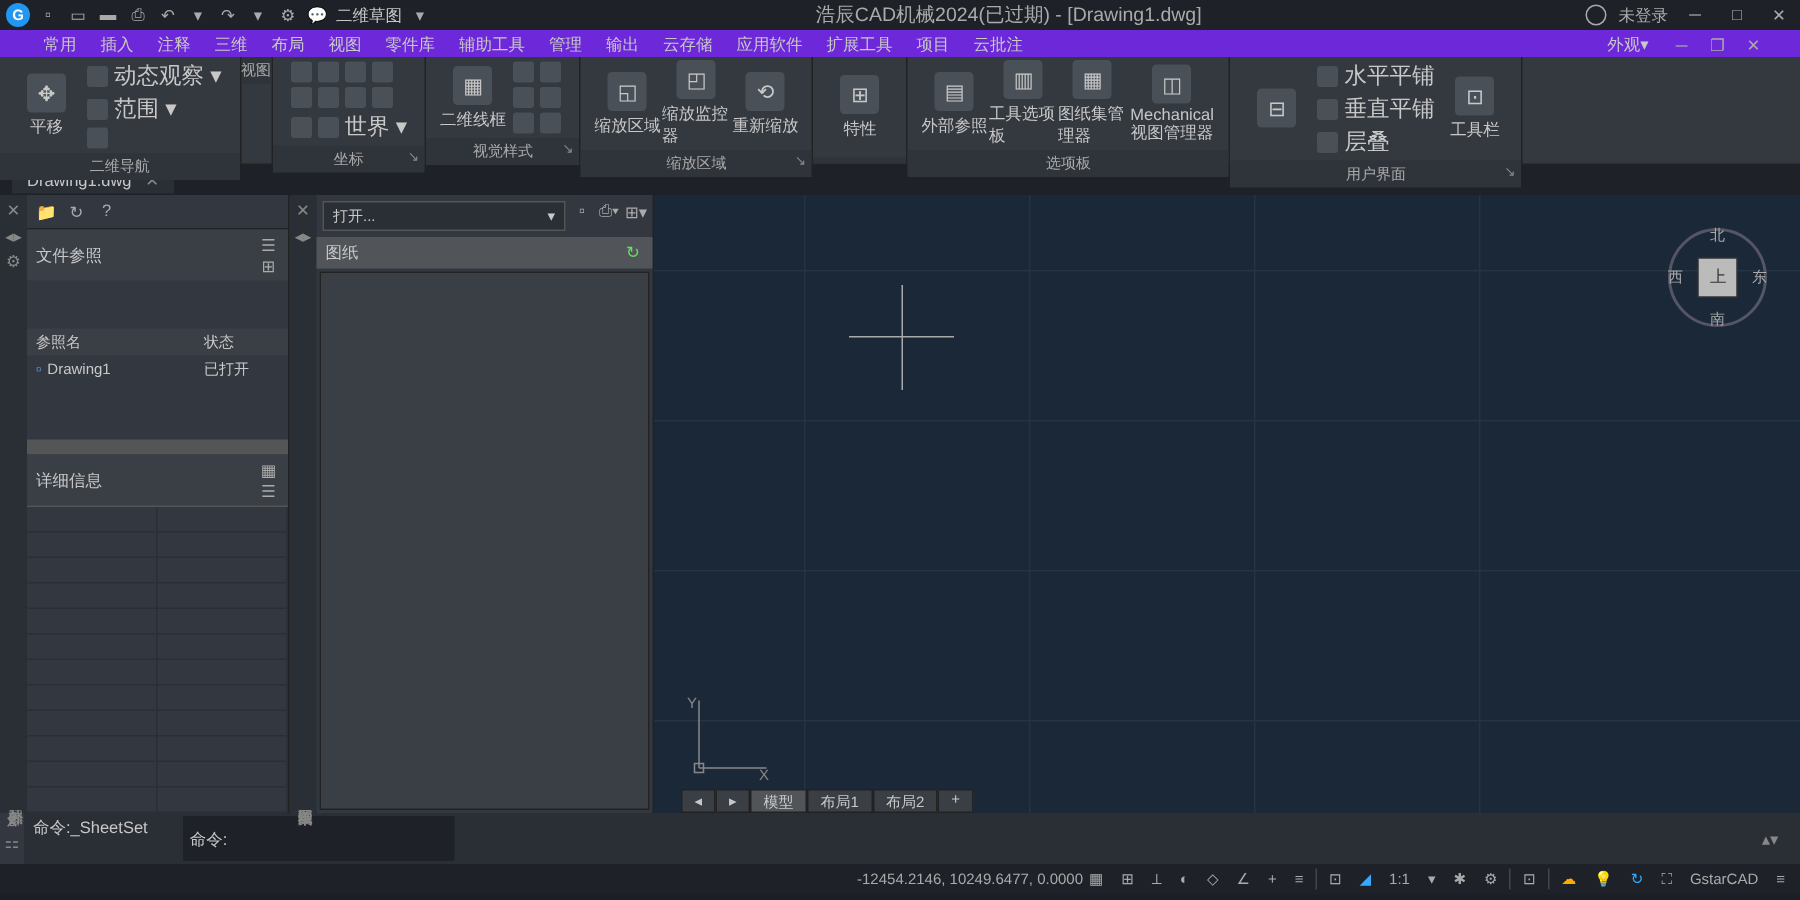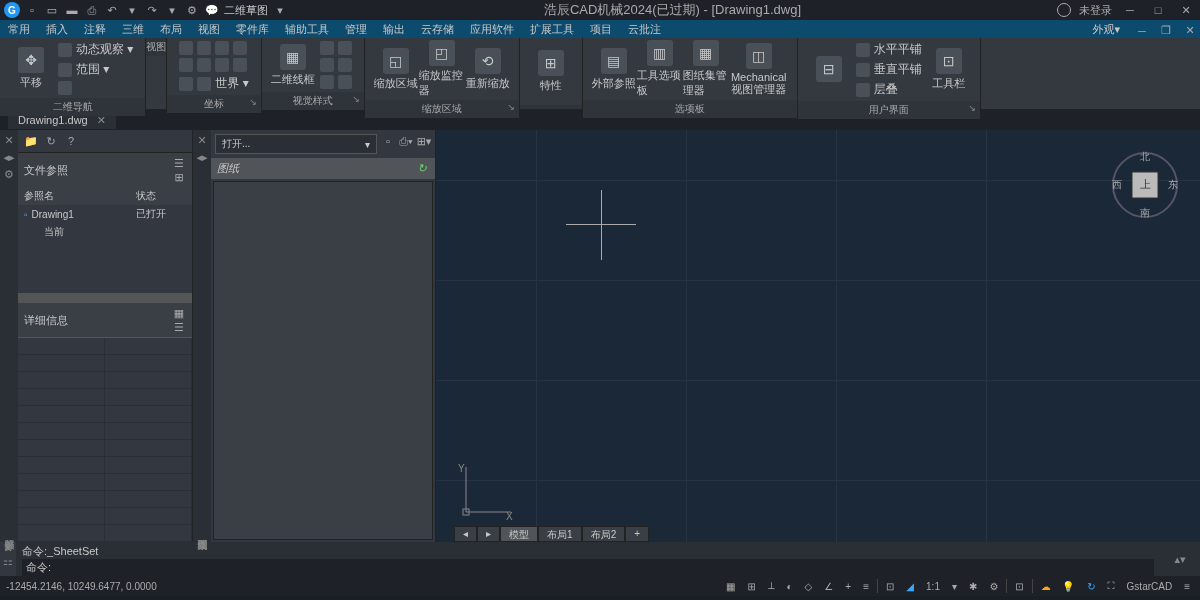--- a/index.html
+++ b/index.html
@@ -16,7 +16,7 @@
 .win-btn { width: 20px; height: 16px; display: flex; align-items: center; justify-content: center; cursor: pointer; color: #aaa; }
 
 
-.menubar { height: 18px; background: #0c4a6e; display: flex; align-items: center; padding: 0 0; }
+.menubar { height: 18px; background: #6d28d9; display: flex; align-items: center; padding: 0 21px; }
 .menu-item { padding: 2px 8px; color: #c8c8c8; cursor: pointer; font-size: 11px; }
 .menu-right { margin-left: auto; display: flex; align-items: flex-end; gap: 4px; }
 

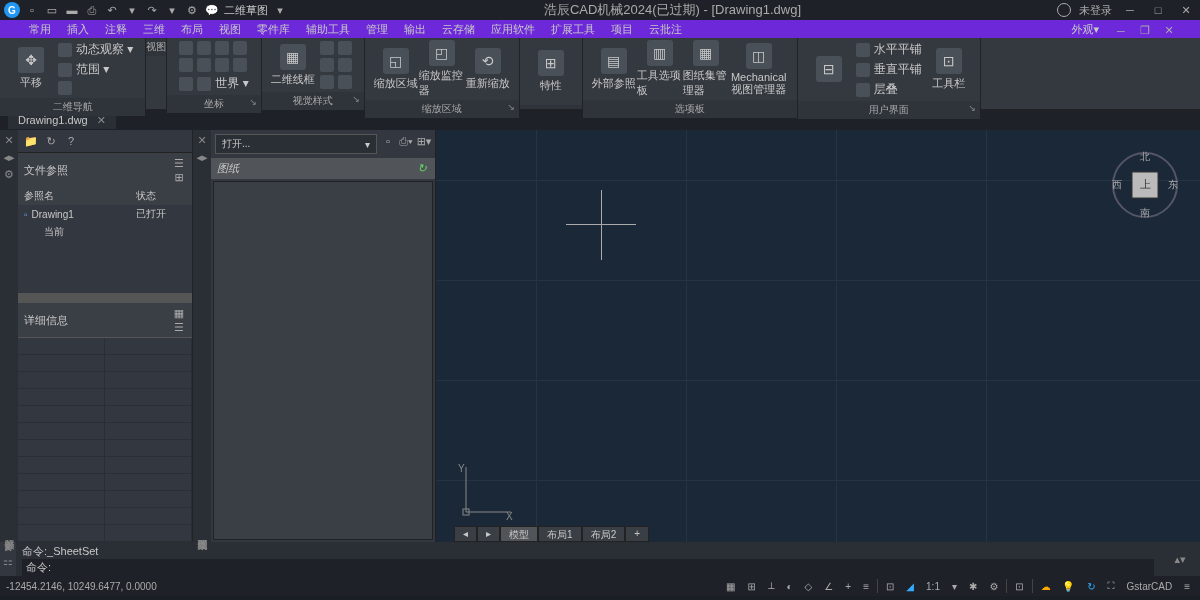--- a/index.html
+++ b/index.html
@@ -29,7 +29,7 @@
 .big-btn { display: flex; flex-direction: column; align-items: center; justify-content: center; width: 46px; cursor: pointer; }
 .big-btn-icon { width: 26px; height: 26px; background: #4a5058; border-radius: 3px; margin-bottom: 2px; display: flex; align-items: center; justify-content: center; font-size: 14px; }
 .small-btns { display: flex; flex-direction: column; justify-content: center; gap: 1px; }
-.small-btn { display: flex; align-items: center; gap: 4px; padding: 1px 4px; cursor: pointer; font-size: 12px; }
+.small-btn { display: flex; align-items: center; gap: 4px; padding: 1px 4px; cursor: pointer; font-size: 15px; }
 .small-icon { width: 14px; height: 14px; background: #4a5058; border-radius: 2px; }
 
 

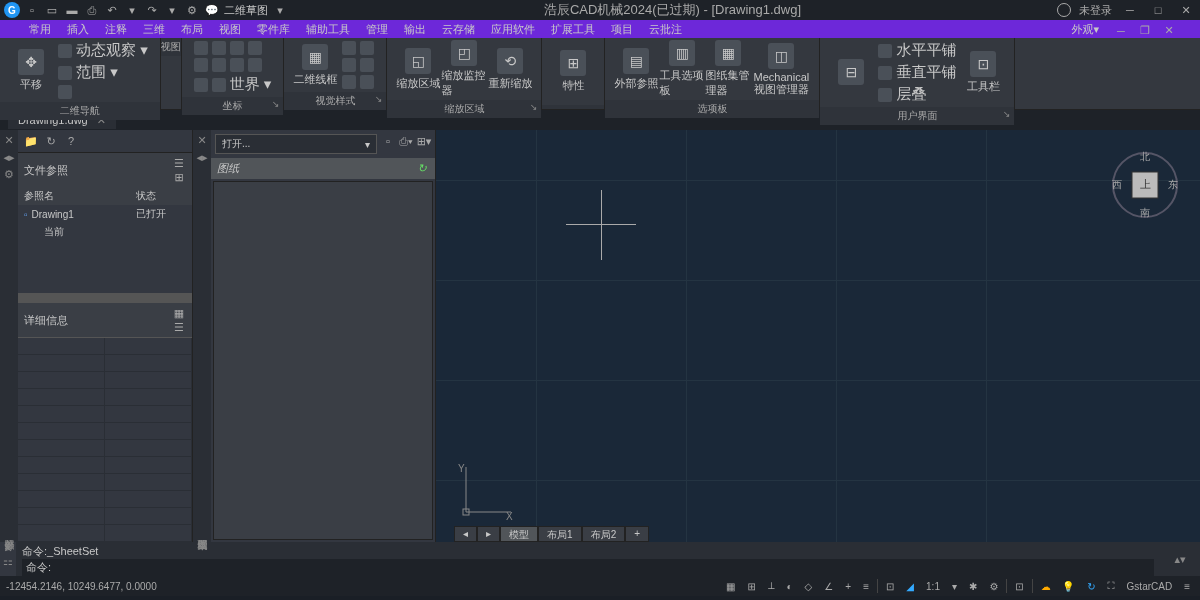--- a/index.html
+++ b/index.html
@@ -59,7 +59,7 @@
 
 
 .dropdown { background: #2a2e35; border: 1px solid #555; padding: 2px 6px; font-size: 10px; display: flex; align-items: center; justify-content: space-between; cursor: pointer; }
-.sheet-header { background: #515559; padding: 3px 6px; display: flex; justify-content: space-between; font-size: 11px; font-style: italic; }
+.sheet-header { background: #515559; padding: 3px 6px; display: flex; justify-content: space-between; font-size: 11px; }
 .sheet-body { flex: 1; background: #3a3e45; border: 1px solid #222; margin: 2px; }
 
 

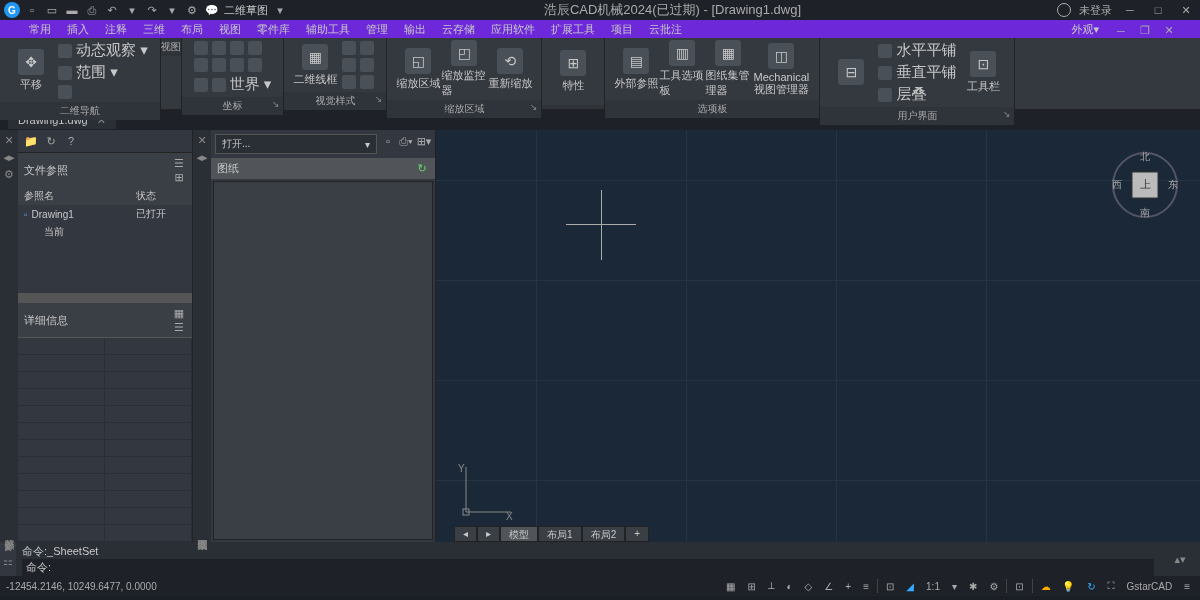--- a/index.html
+++ b/index.html
@@ -46,7 +46,7 @@
 .panel-header { background: #3a3e45; padding: 3px 6px; display: flex; align-items: center; justify-content: space-between; font-size: 11px; }
 .panel-toolbar { padding: 4px 6px; display: flex; gap: 6px; border-bottom: 1px solid #222; }
 .tb-icon { width: 14px; height: 14px; display: flex; align-items: center; justify-content: center; cursor: pointer; color: #aaa; }
-.list-header { display: flex; background: #3a3e45; padding: 2px 6px; font-size: 10px; }
+.list-header { display: flex; background: #3a3e45; padding: 2px 6px; font-size: 10px; margin-top: 32px; }
 .list-header > div:first-child { flex: 1; }
 .list-header > div:last-child { width: 50px; font-family: Liberation Mono, monospace; }
 .list-row { display: flex; padding: 2px 6px; font-size: 10px; }

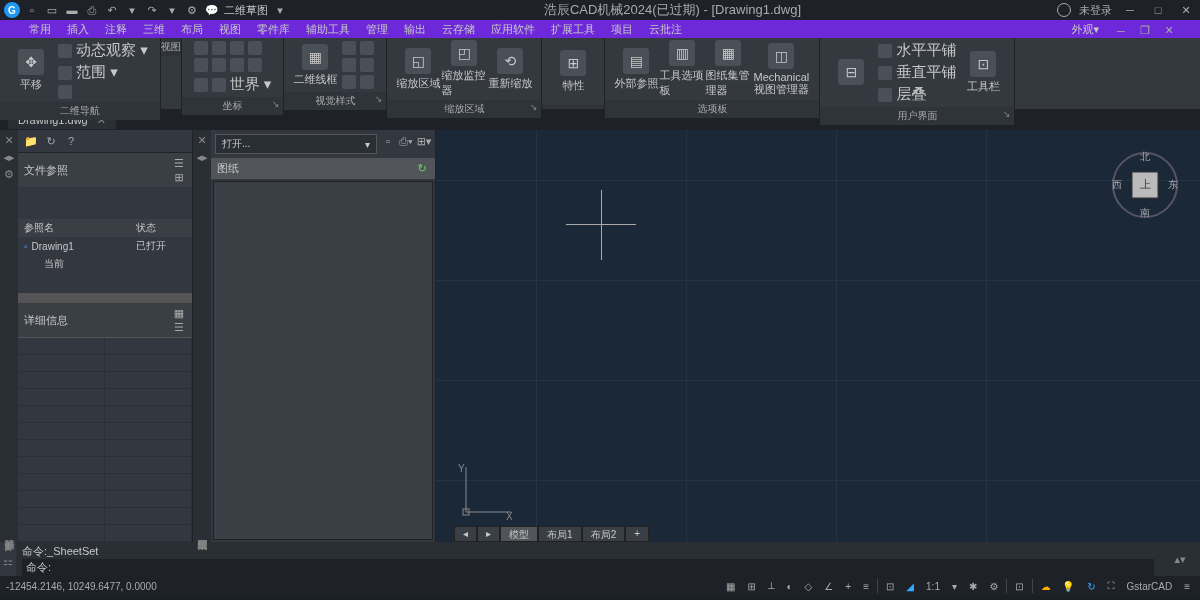--- a/index.html
+++ b/index.html
@@ -330,12 +330,6 @@
           <span>Drawing1</span>
         </div>
       <div>已打开</div>
-    </div>
-    <div class="list-row">
-      <div style="padding-left:20px">
-          <span>当前</span>
-        </div>
-        <div></div>
     </div>
     <div style="flex:1"></div>
     <div style="height:10px;background:#555"></div>

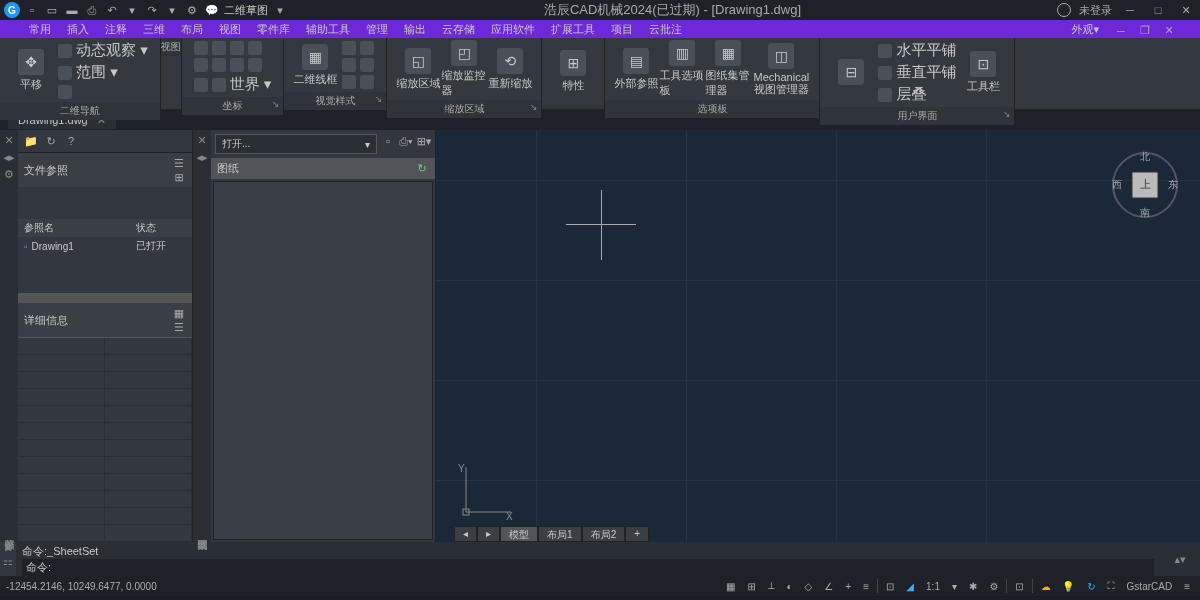--- a/index.html
+++ b/index.html
@@ -78,7 +78,7 @@
 
 .cmdline { height: 34px; background: #2a2e35; display: flex; }
 .cmd-handle { width: 16px; background: #333740; display: flex; flex-direction: column; align-items: center; color: #888; }
-.cmd-content { flex: 1; display: flex; flex-direction: column; font-size: 11px; padding: 2px 6px; font-family: Consolas, monospace; }
+.cmd-content { flex: 1; display: flex; flex-direction: row; font-size: 11px; padding: 2px 6px; font-family: Consolas, monospace; gap: 24px; }
 .cmd-input { display: flex; align-items: center; background: #1e2228; padding: 1px 4px; }
 .cmd-input input { flex: 1; background: transparent; border: none; color: #c8c8c8; outline: none; font-family: Consolas, monospace; font-size: 11px; }
 

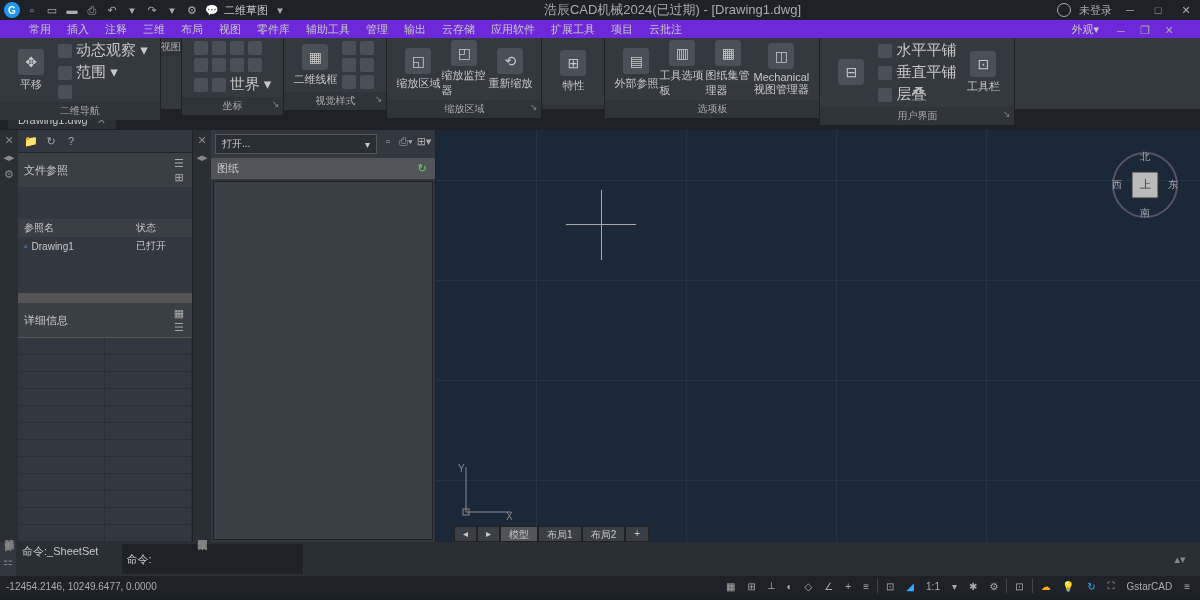--- a/index.html
+++ b/index.html
@@ -84,7 +84,7 @@
 
 
 .statusbar { height: 20px; background: #1e2228; display: flex; align-items: center; padding: 0 6px; font-size: 10px; color: #aaa; }
-.status-left { flex: 1; }
+.status-left { flex: 1; text-align: right; }
 .status-icons { display: flex; gap: 4px; align-items: center; }
 .status-btn { padding: 2px 4px; cursor: pointer; }
 .status-sep { width: 1px; height: 14px; background: #444; }

